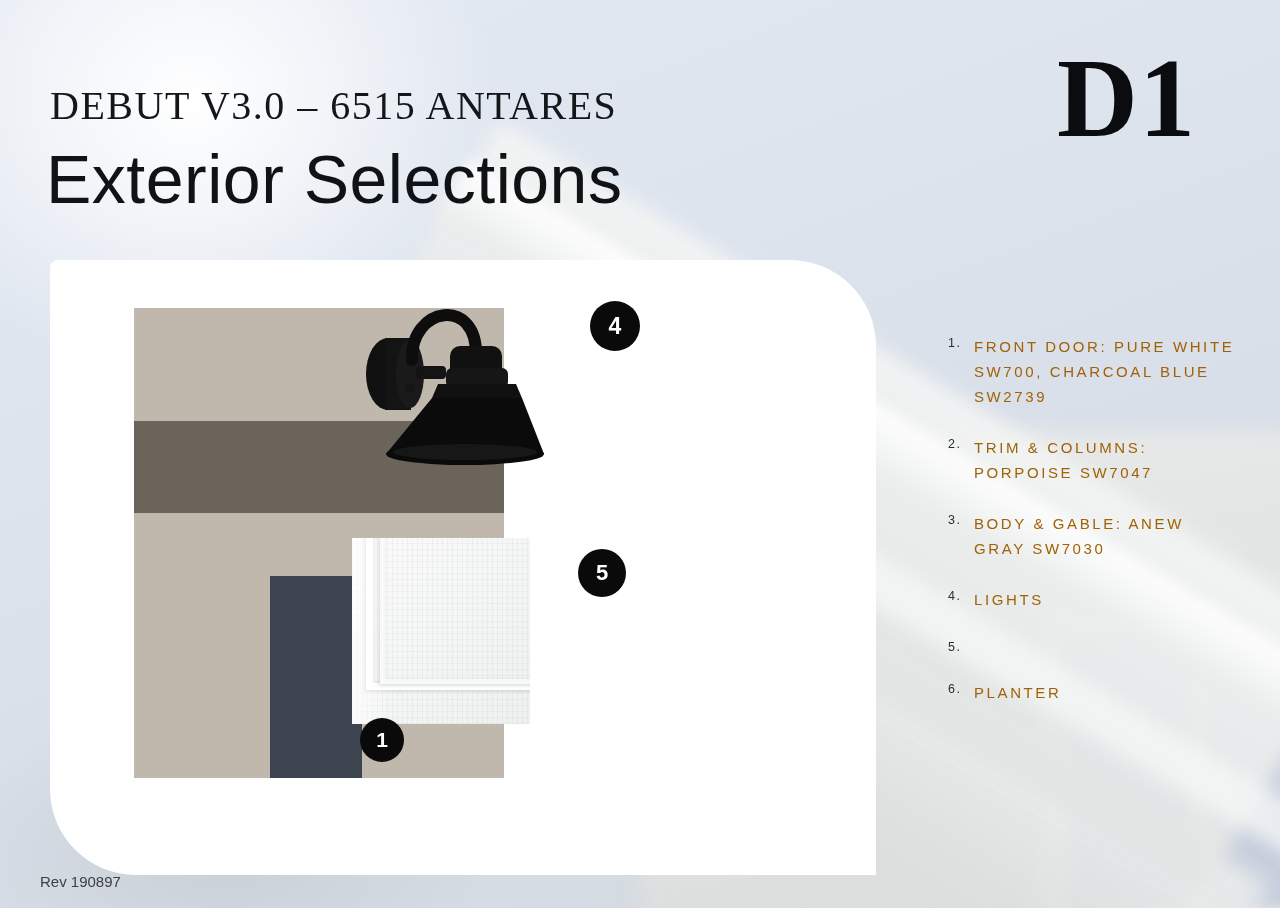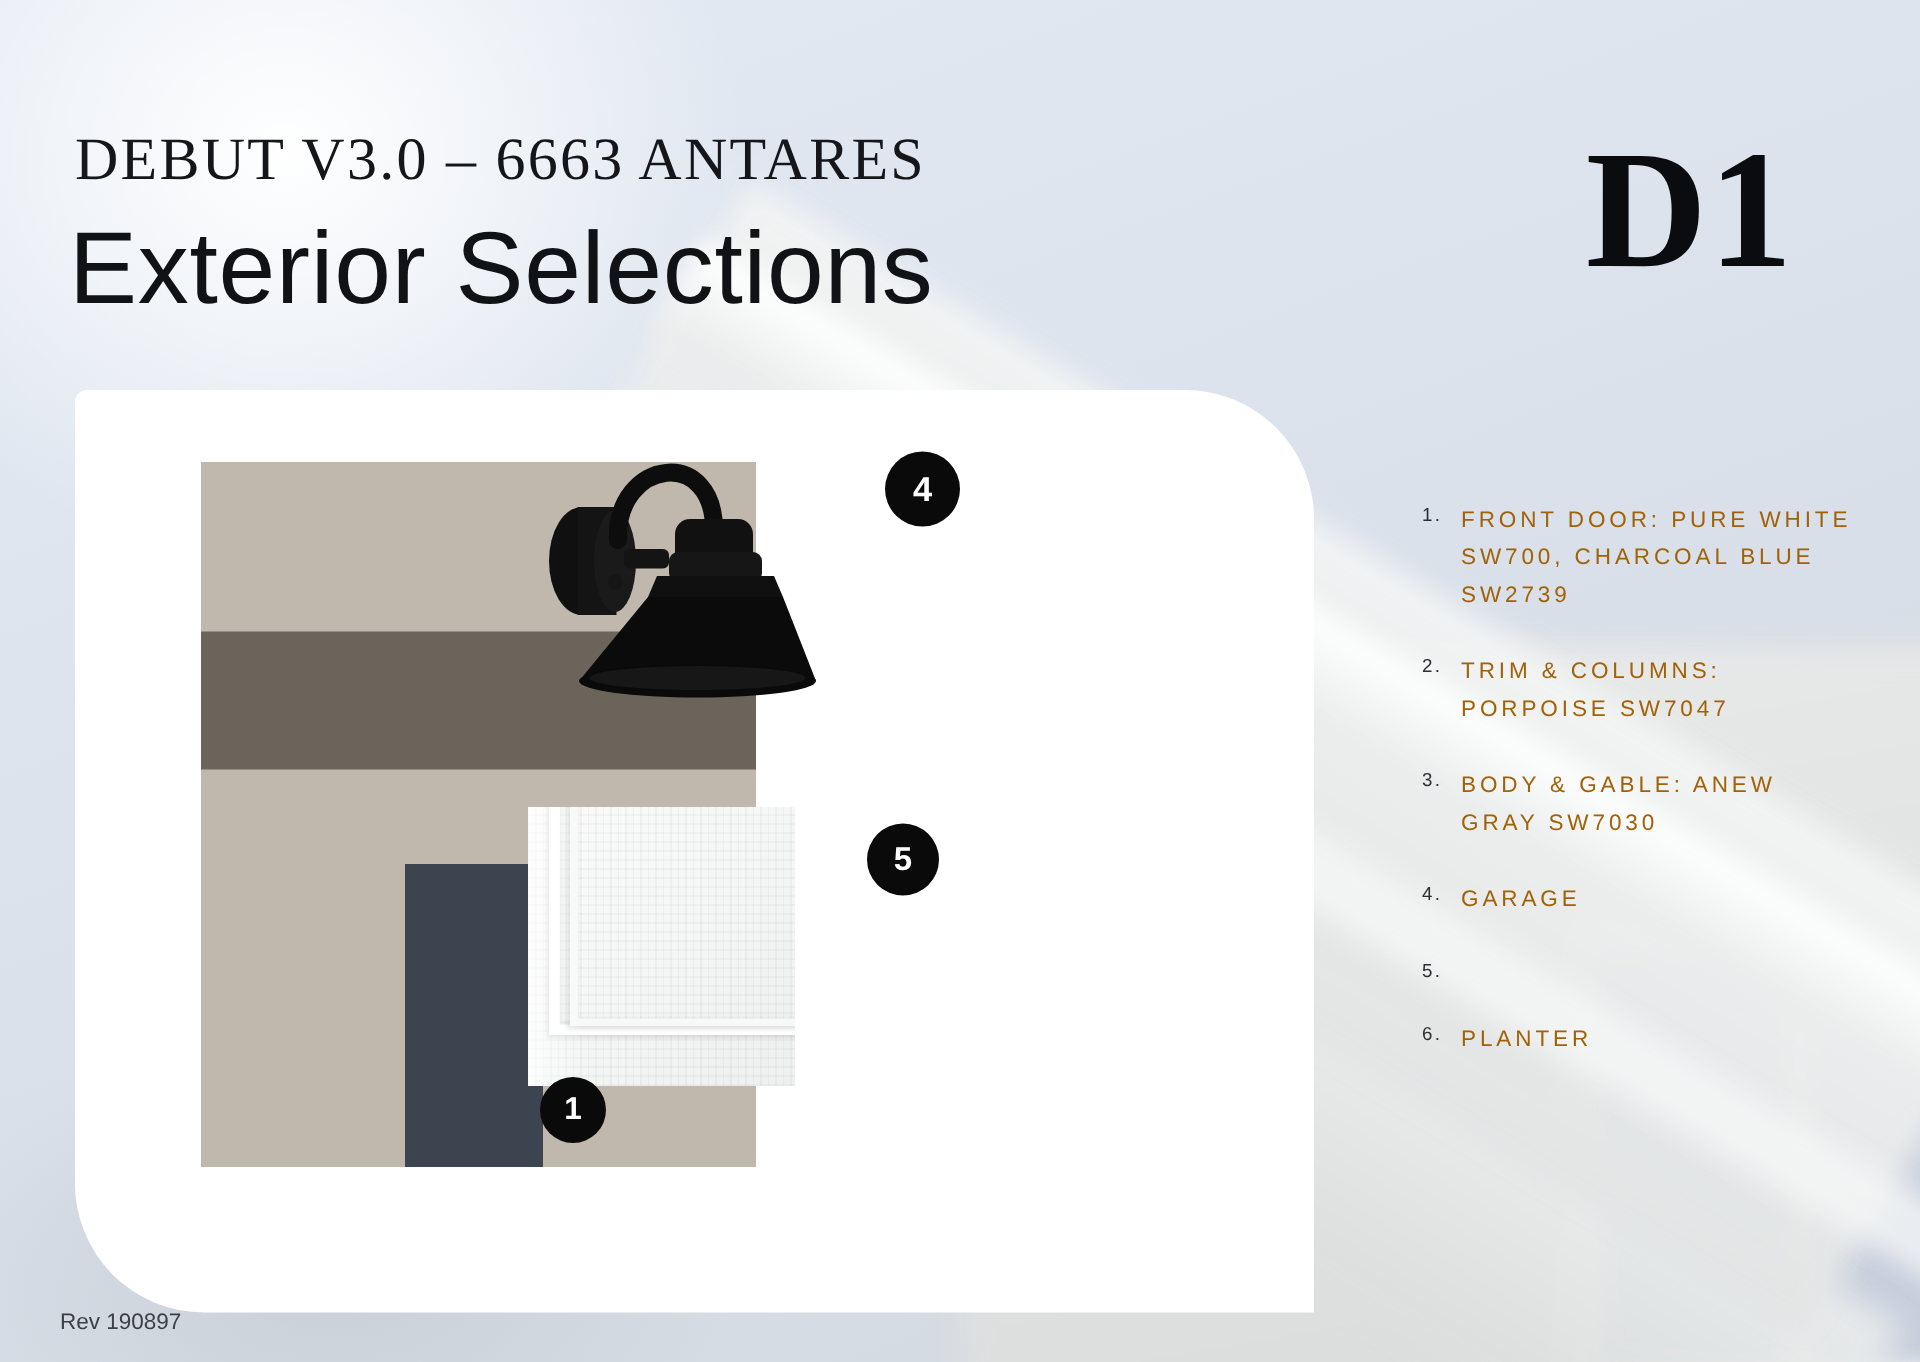--- a/index.html
+++ b/index.html
@@ -201,7 +201,7 @@
 </div>
 
 <div id="header">
-  <div class="kicker">DEBUT  V3.0 – 6663 ANTARES</div>
+  <div class="kicker">DEBUT  V3.0 – 6515 ANTARES</div>
   <div class="headline">Exterior Selections</div>
   <div class="plan-code">D1</div>
 </div>

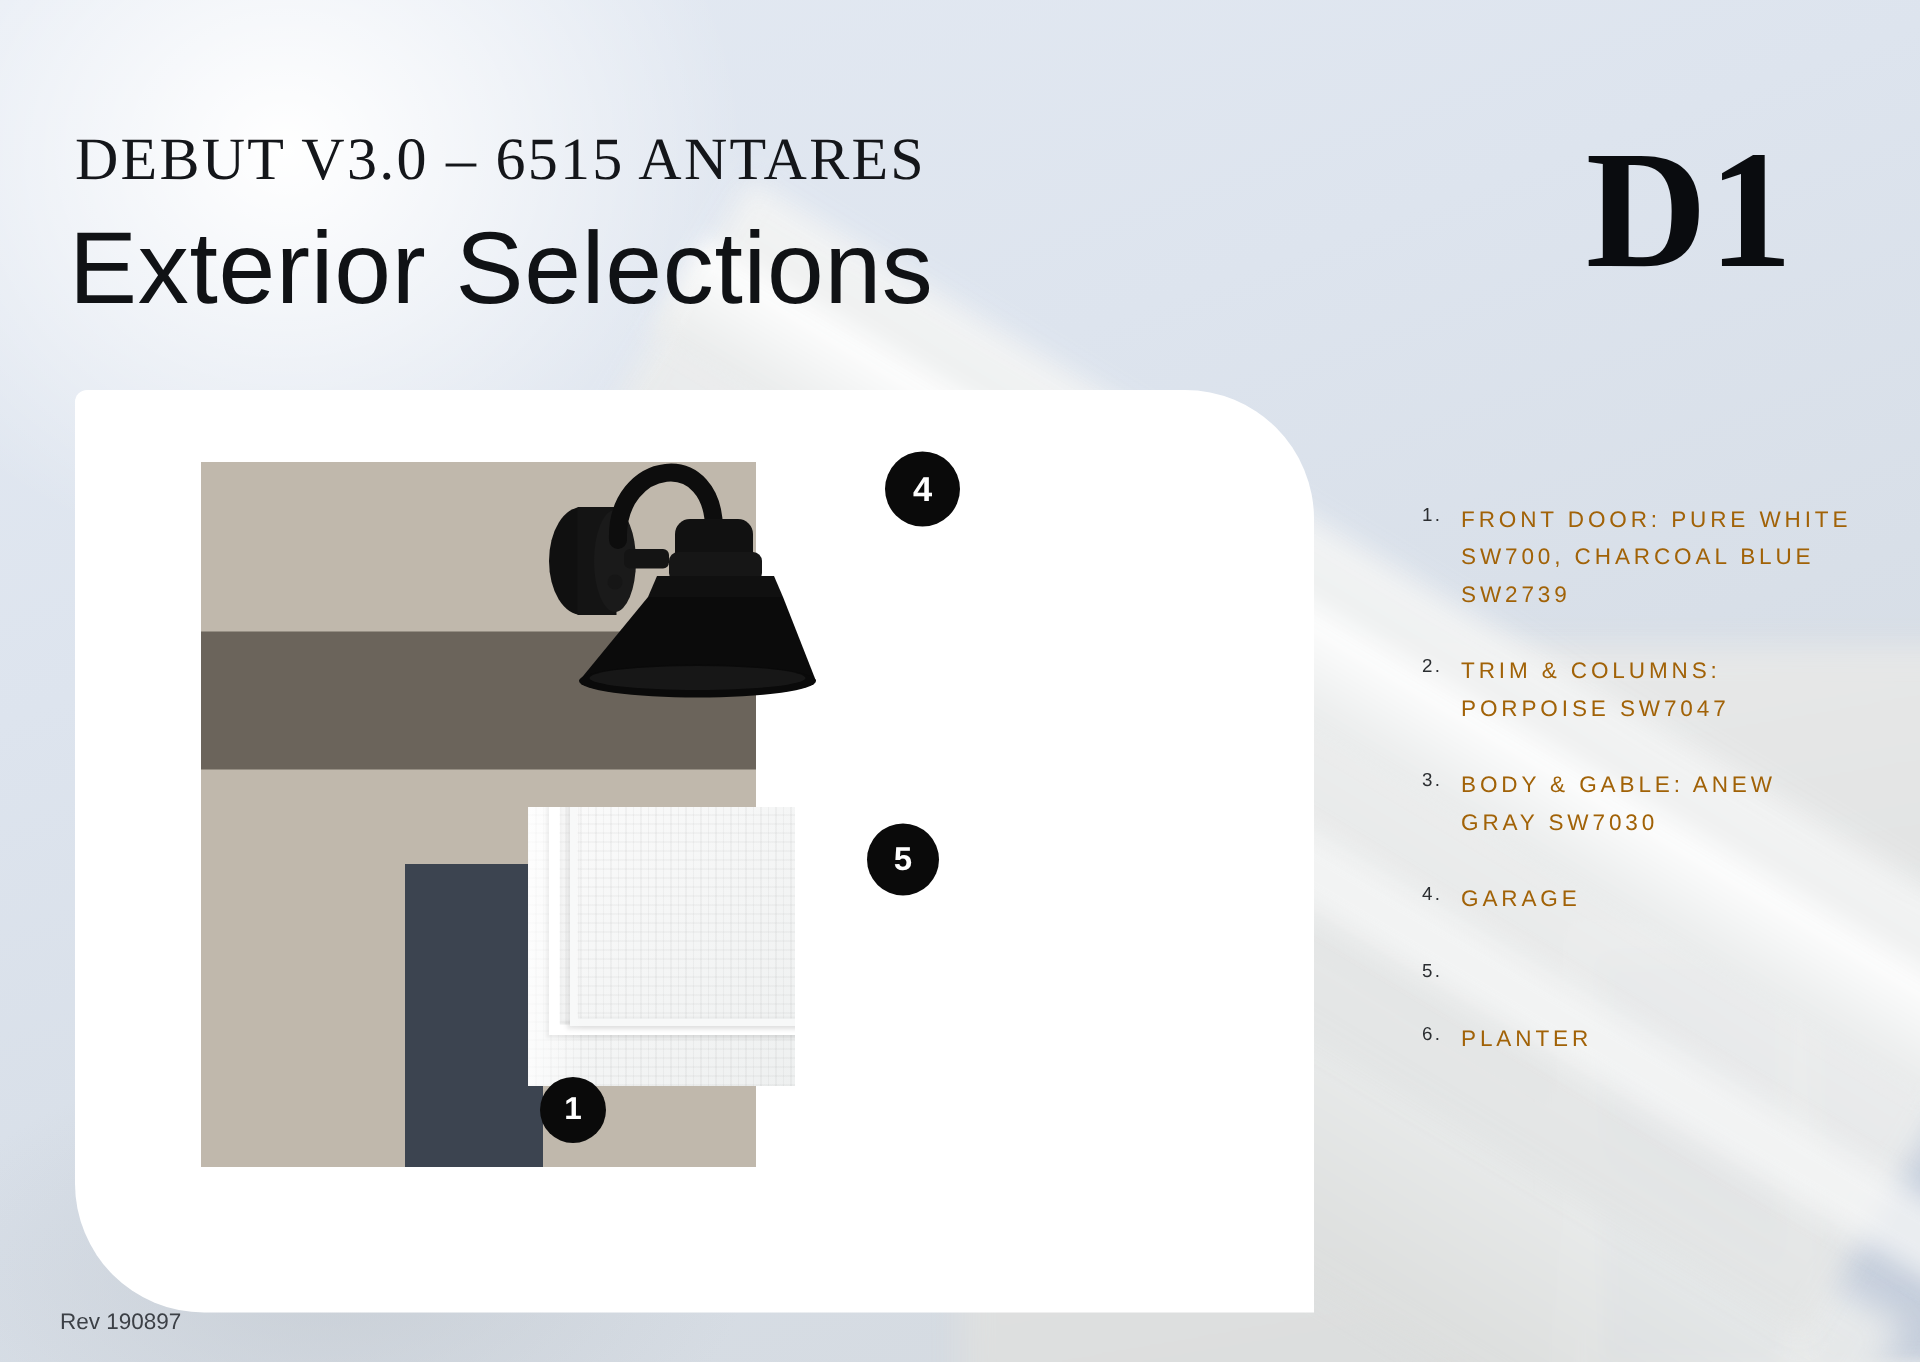--- a/index.html
+++ b/index.html
@@ -83,7 +83,7 @@
     position:absolute; right:84px; top:42px;
     font-family:"Liberation Serif", serif;
     font-weight:bold; font-size:112px; color:#0a0c0f;
-    letter-spacing:1px; line-height:1;margin-top:42px;
+    letter-spacing:1px; line-height:1;
   }
 
   

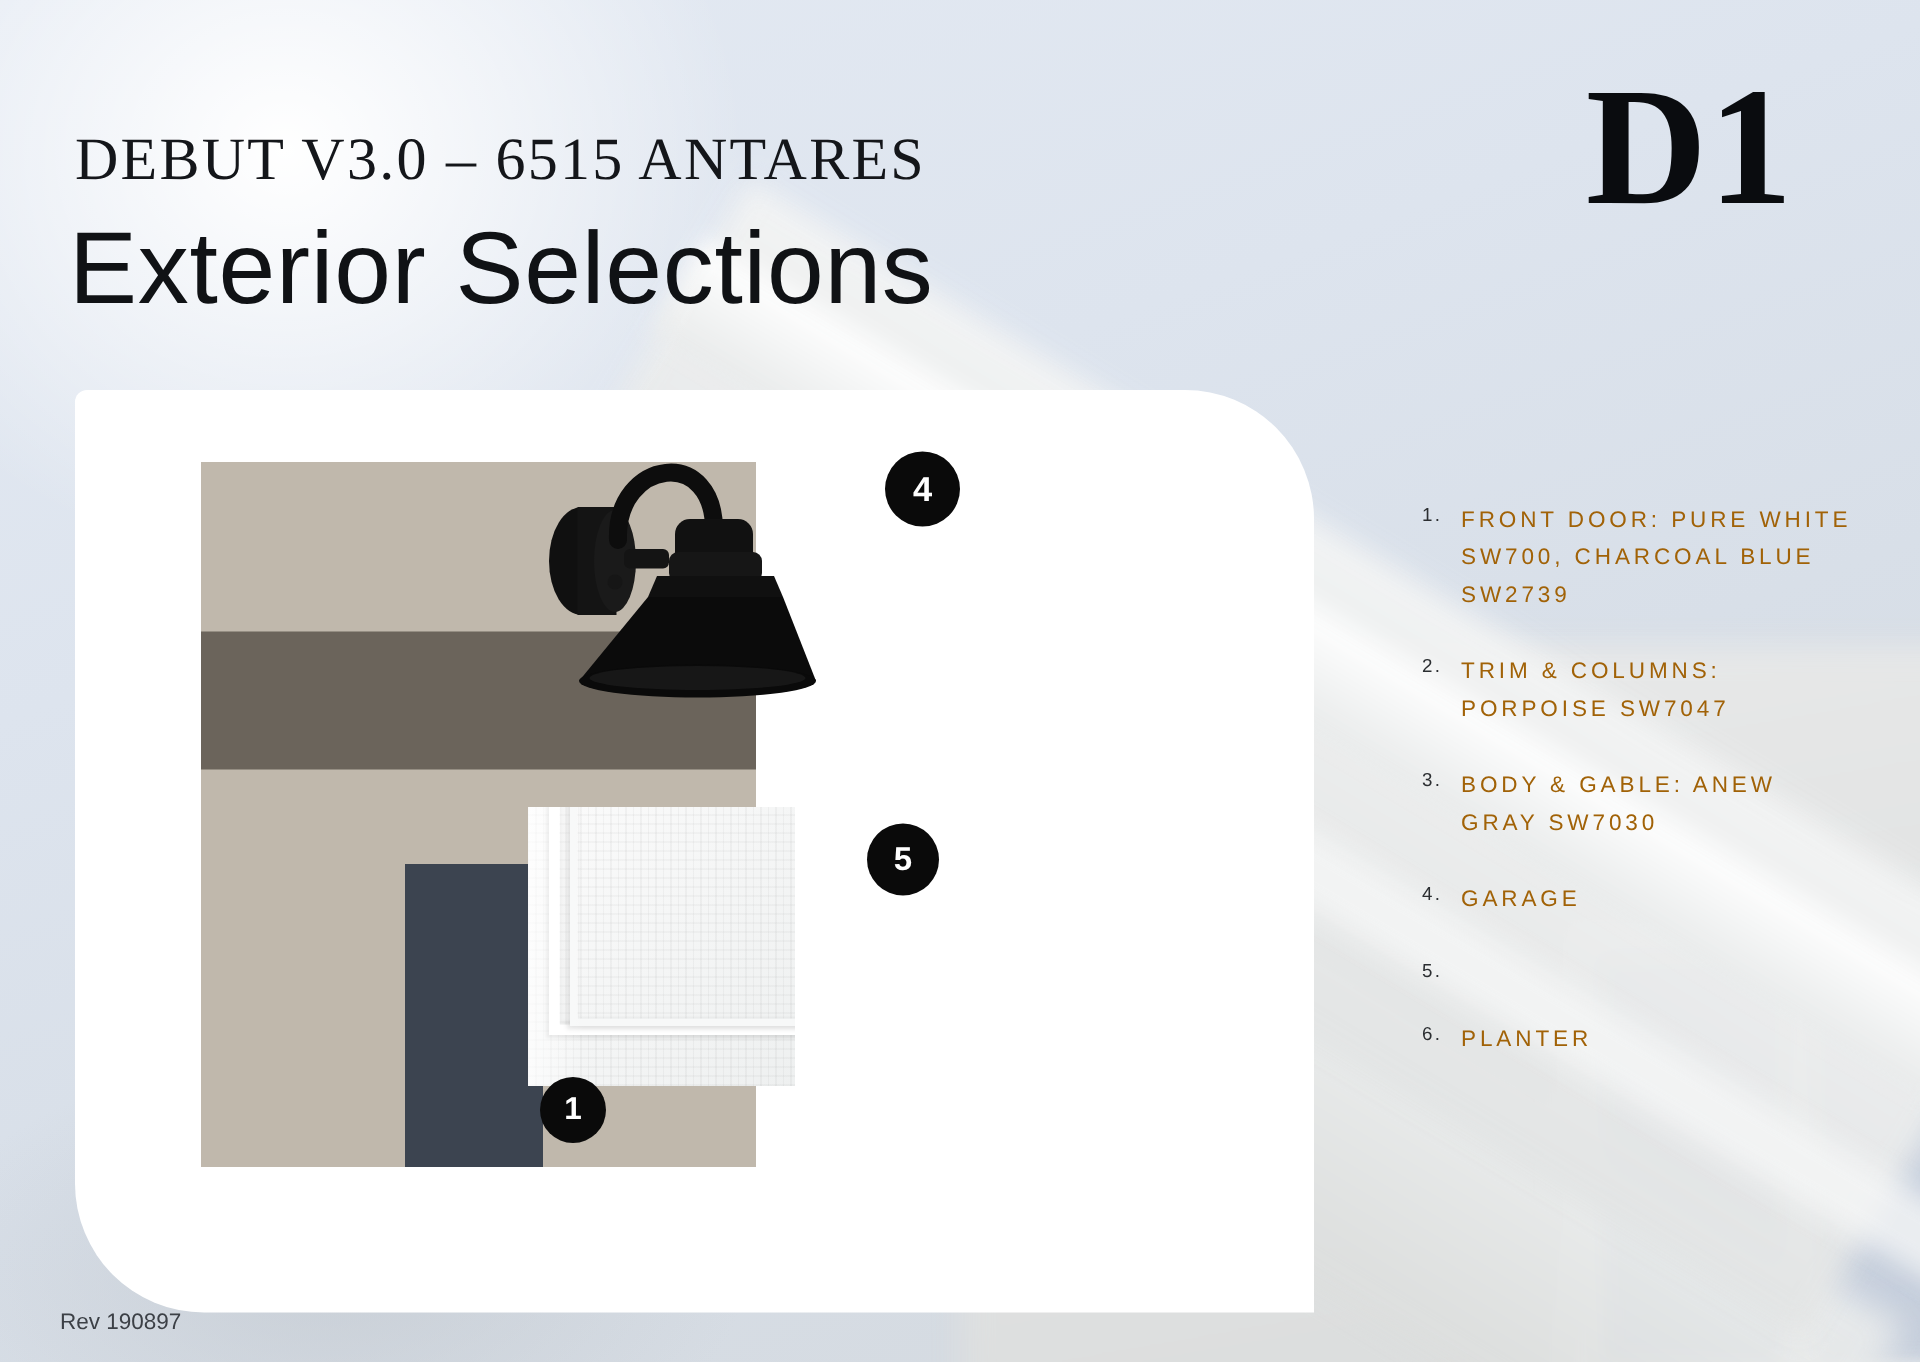--- a/index.html
+++ b/index.html
@@ -266,7 +266,7 @@
   </div>
   <div class="legend-item">
     <span class="legend-num">4.</span>
-    <span class="legend-text">GARAGE</span>
+    <span class="legend-text">LIGHTS</span>
   </div>
   <div class="legend-item">
     <span class="legend-num">5.</span>

